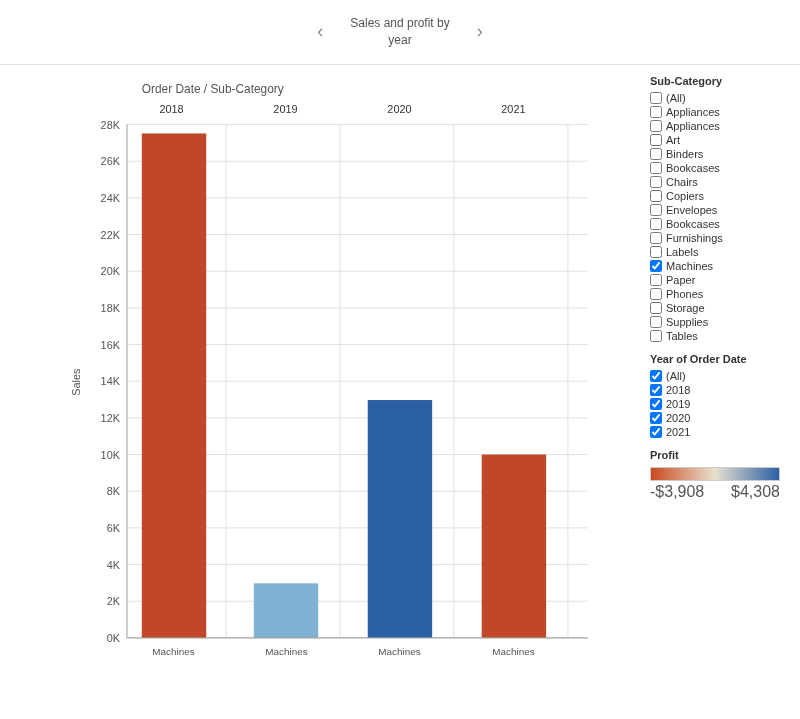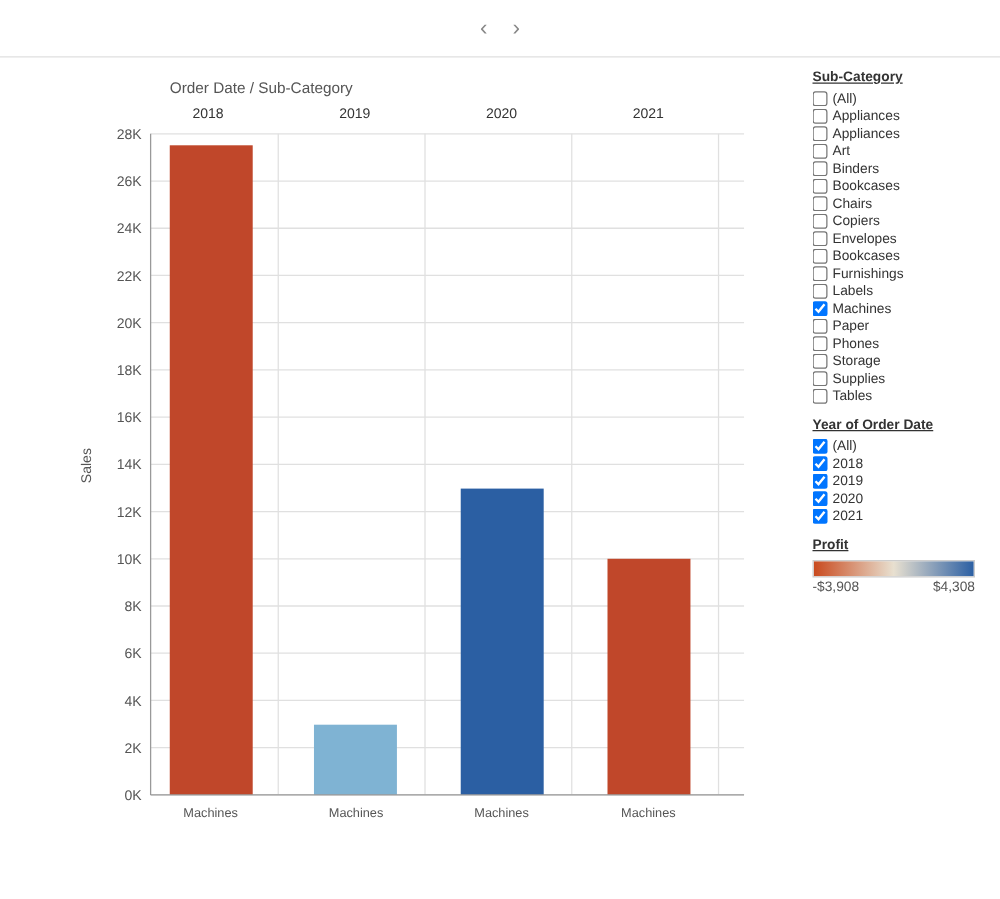--- a/index.html
+++ b/index.html
@@ -126,6 +126,10 @@
 
 <div class="header">
   <span class="nav-arrow">‹</span>
+  <div class="tab">
+    <span style="white-space:pre-line;">Sales and profit by
+year</span>
+  </div>
   <span class="nav-arrow">›</span>
 </div>
 

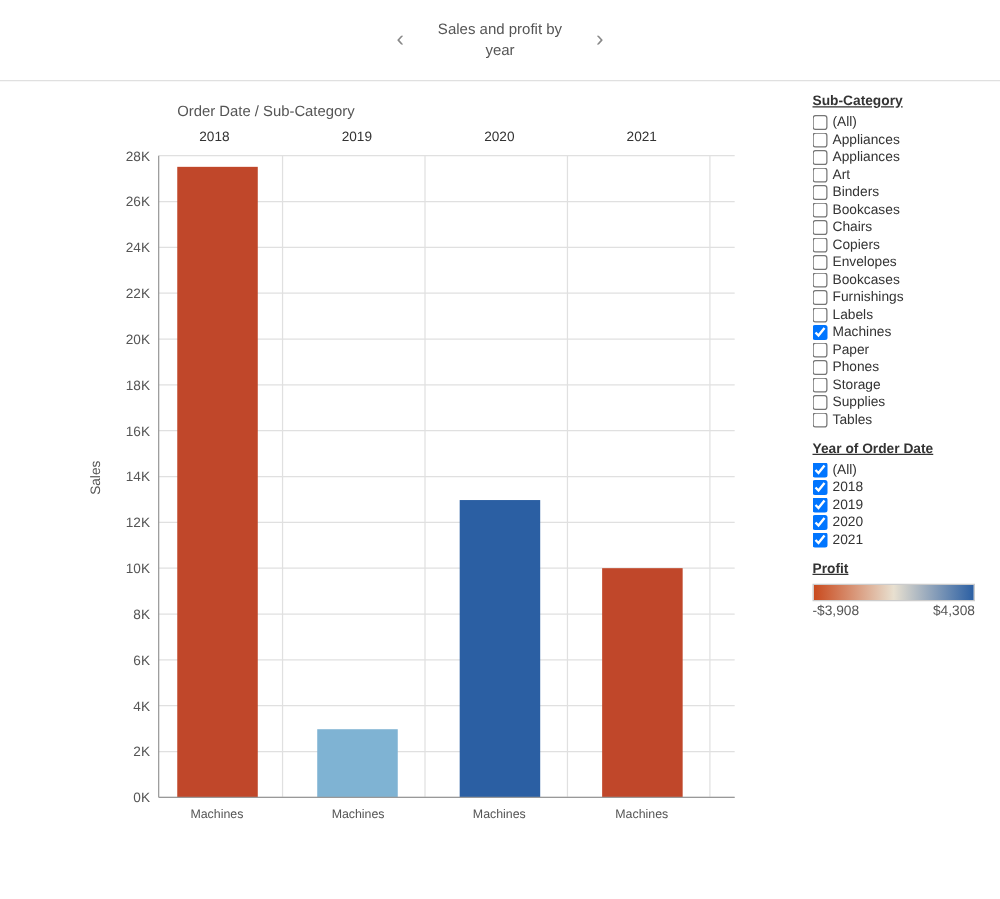--- a/index.html
+++ b/index.html
@@ -79,7 +79,6 @@
       margin-bottom: 4px;
       margin-top: 10px;
       color: #333;
-      text-decoration: underline;
     }
 
     .sidebar-section-title:first-child { margin-top: 0; }

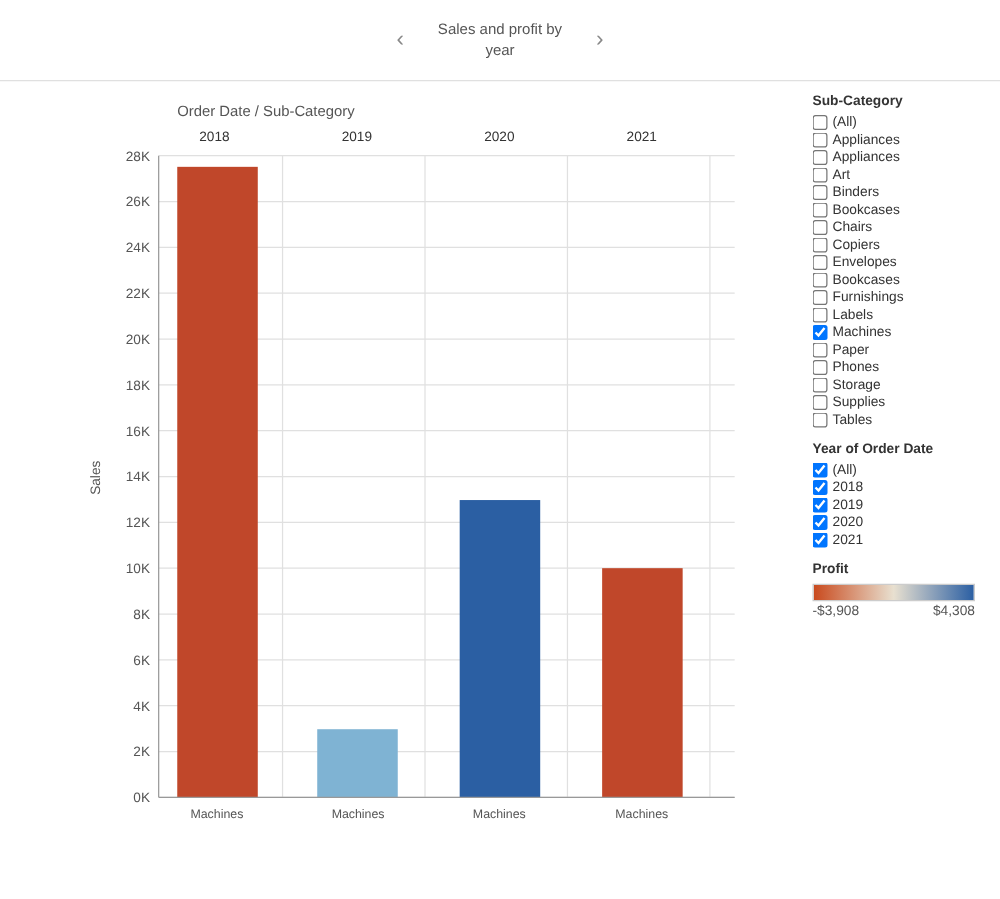--- a/index.html
+++ b/index.html
@@ -110,7 +110,7 @@
     .gradient-labels {
       display: flex;
       justify-content: space-between;
-      font-size: 11px;
+      font-size: 16px;
       color: #555;
       width: 130px;
       margin-top: 2px;

